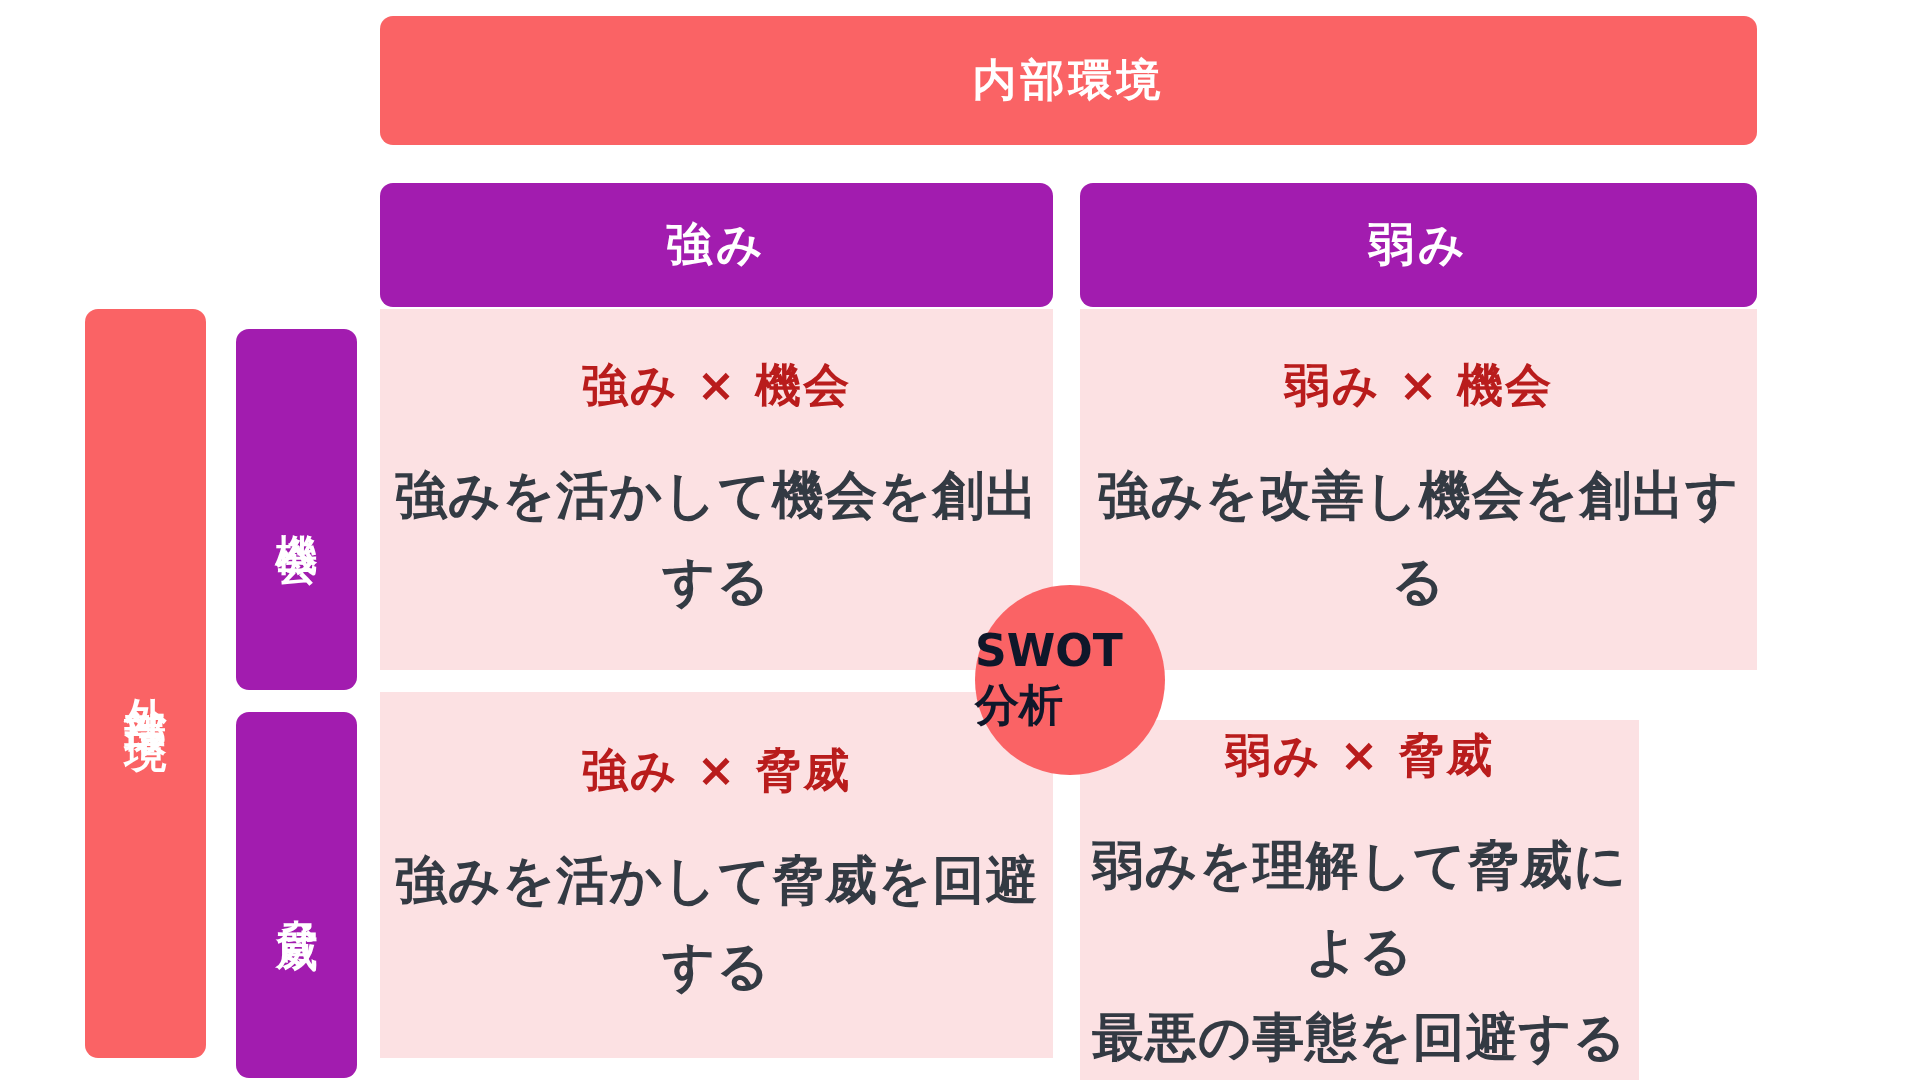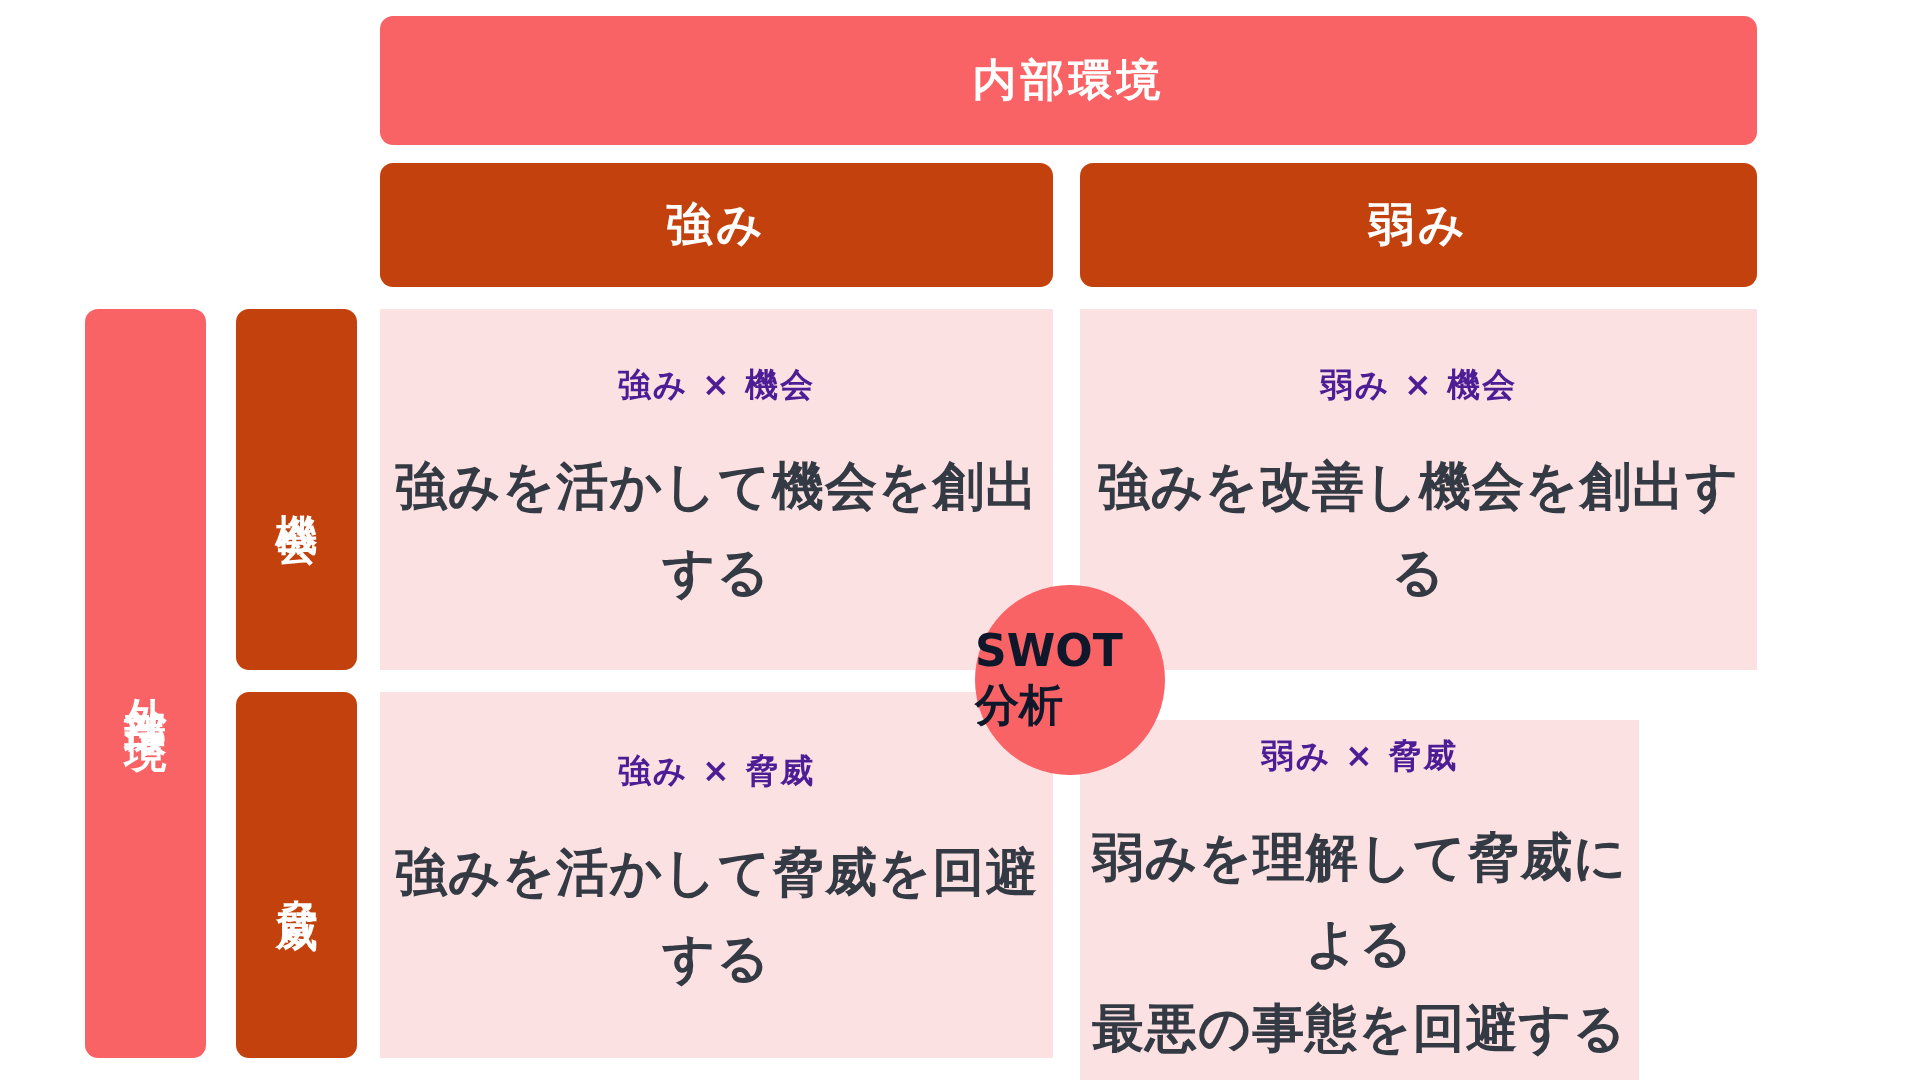--- a/index.html
+++ b/index.html
@@ -19,7 +19,7 @@
 
   
   .bg-main   { background: #fa6365; }
-  .bg-mid    { background: #c2410c; }
+  .bg-mid    { background: #a21caf; margin-top: 20px; }
   .bg-light  { background: #fce1e3; }
 
   .band {

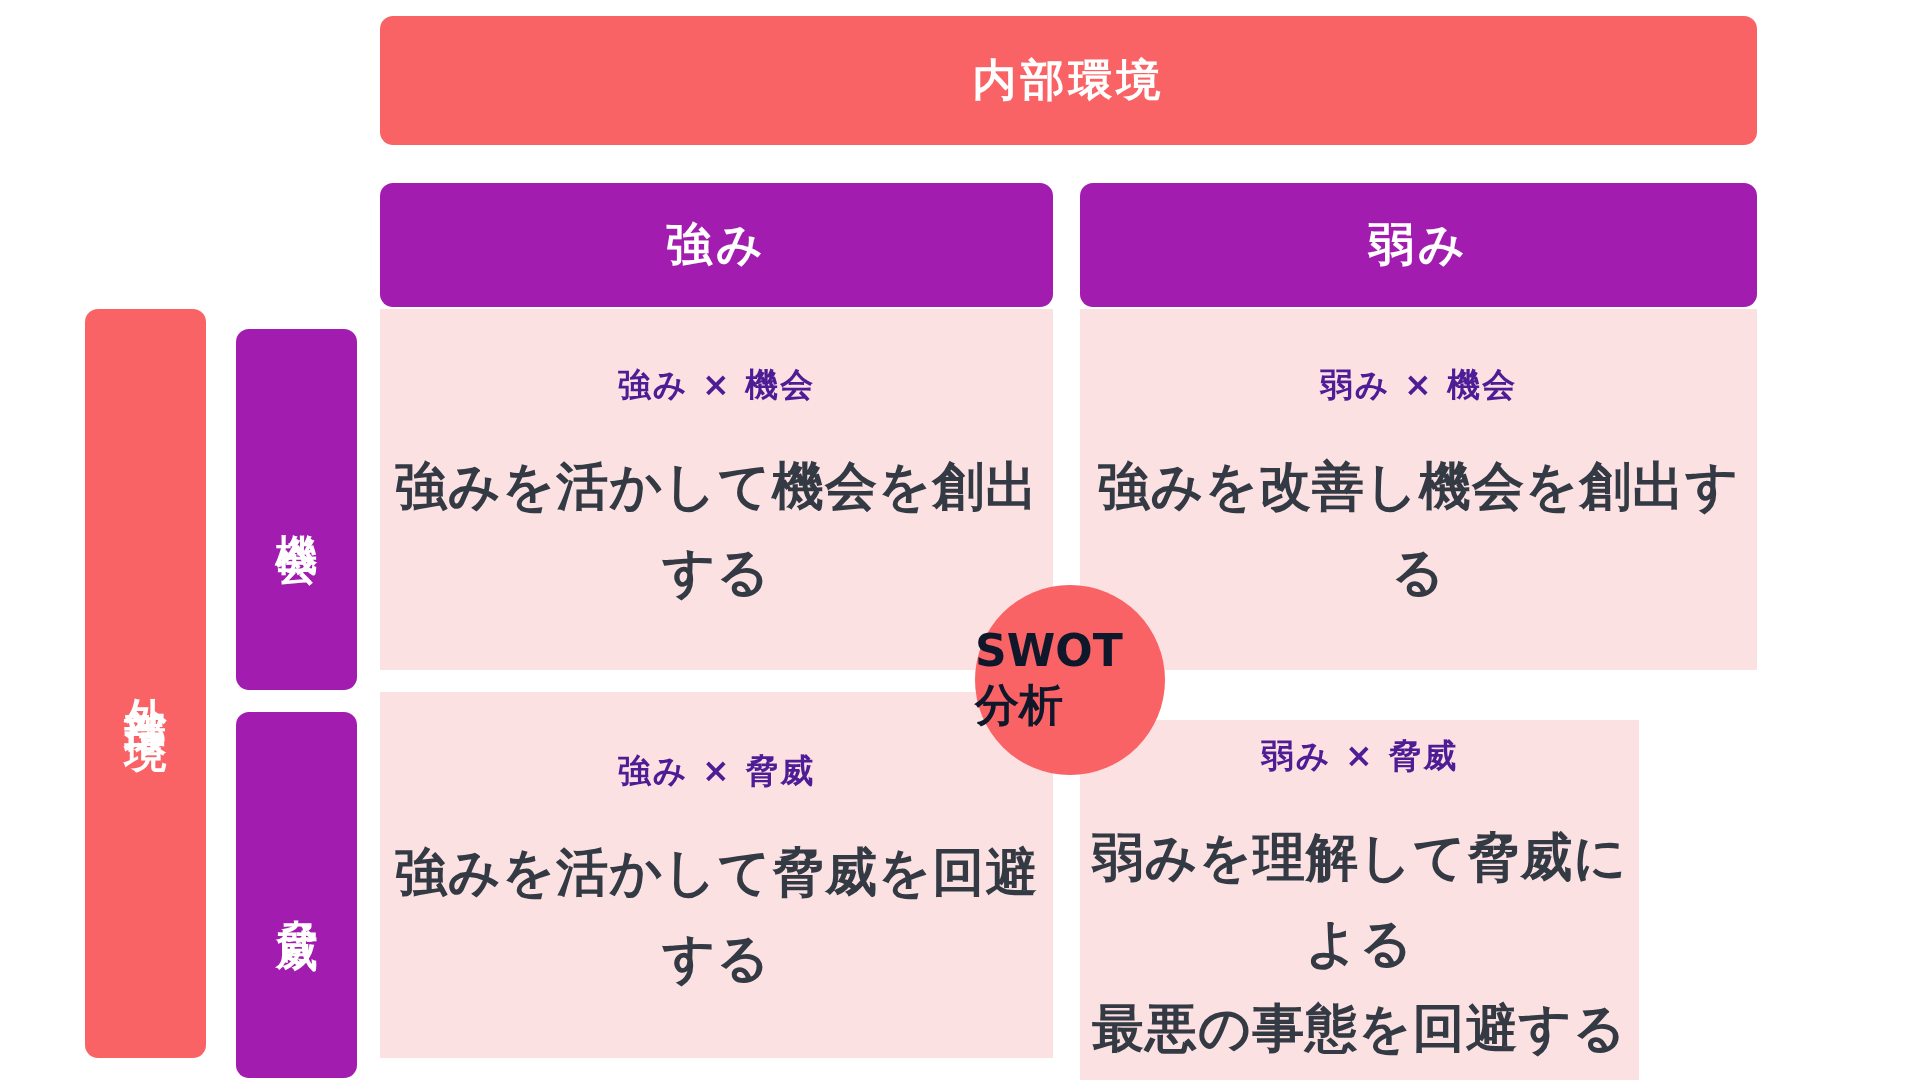--- a/index.html
+++ b/index.html
@@ -51,8 +51,8 @@
     text-align: center;
   }
   .quadrant-title {
-    color: #4c1d95;
-    font-size: 33px;
+    color: #b91c1c;
+    font-size: 46px;
     font-weight: bold;
     letter-spacing: 2px;
     text-align: right;

